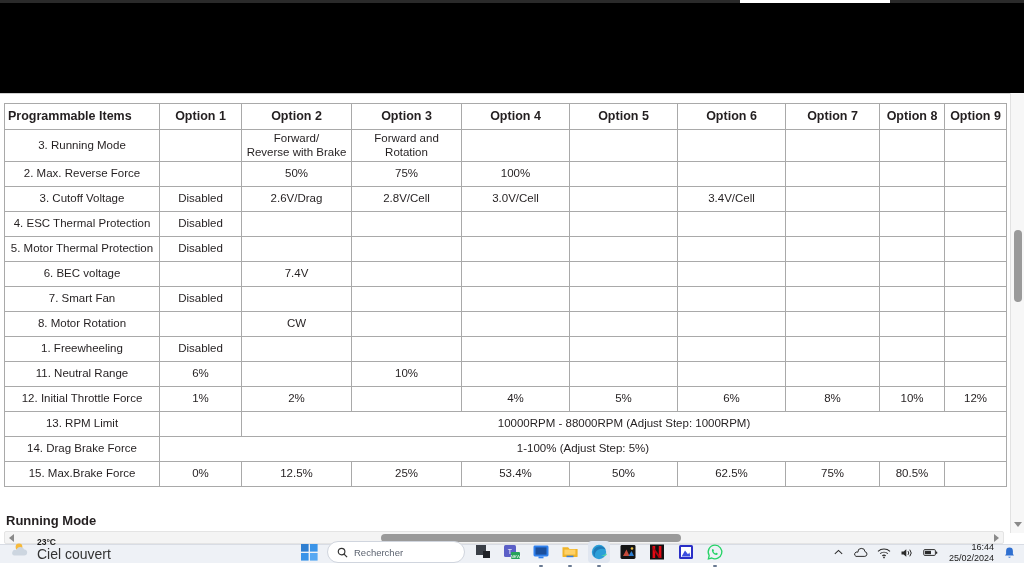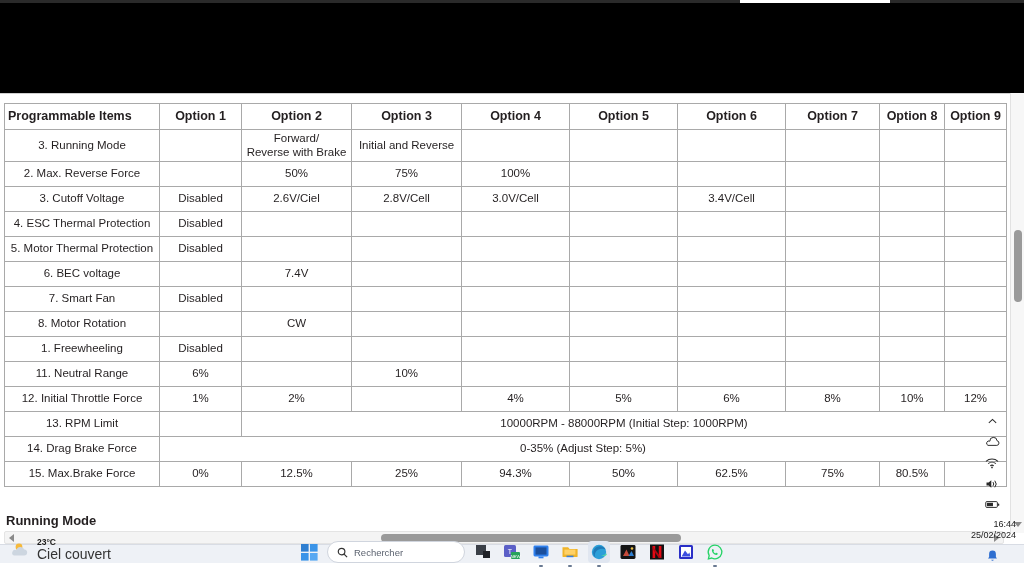--- a/index.html
+++ b/index.html
@@ -194,7 +194,7 @@
           <td class="item">3. Running Mode</td>
           <td class="sel r1">Forward with Brake</td>
           <td class="r1">Forward/<br>Reverse with Brake</td>
-          <td class="r1">Initial and Reverse</td>
+          <td class="r1">Forward and Rotation</td>
           <td class="r1"></td>
           <td class="r1"></td>
           <td class="r1"></td>

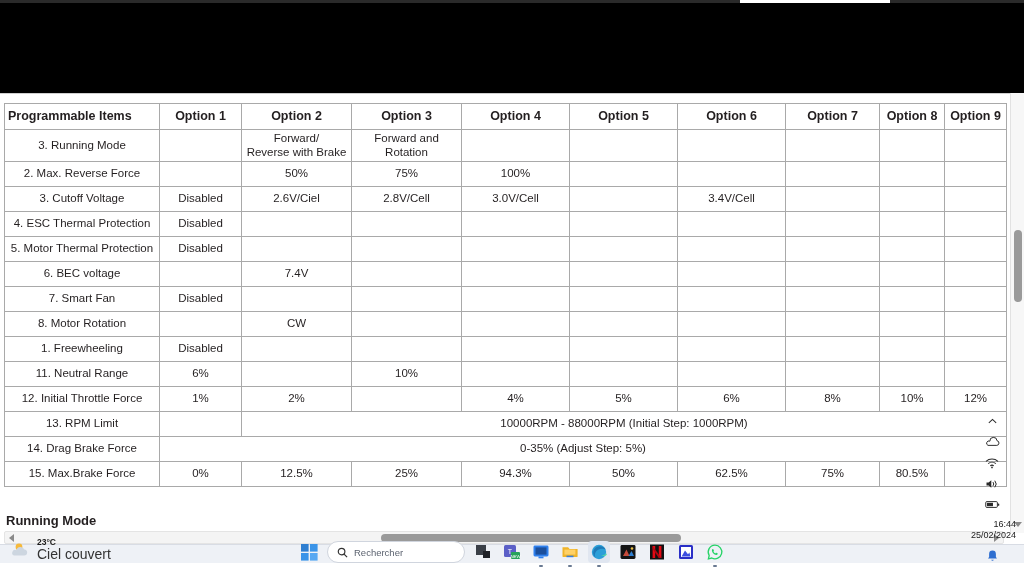--- a/index.html
+++ b/index.html
@@ -217,7 +217,7 @@
         <tr>
           <td class="item">3. Cutoff Voltage</td>
           <td>Disabled</td>
-          <td>2.6V/Ciel</td>
+          <td>2.6V/Drag</td>
           <td>2.8V/Cell</td>
           <td>3.0V/Cell</td>
           <td class="sel">3.2V/Cell</td>

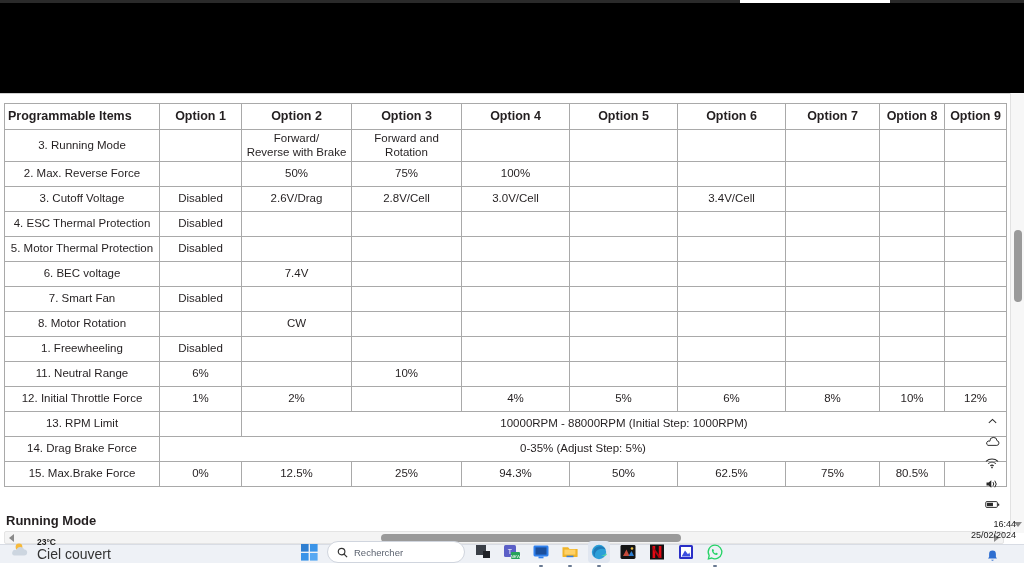--- a/index.html
+++ b/index.html
@@ -325,7 +325,7 @@
         <tr>
           <td class="item">13. RPM Limit</td>
           <td class="sel">Unlimited</td>
-          <td class="range" colspan="8">10000RPM - 88000RPM (Initial Step: 1000RPM)</td>
+          <td class="range" colspan="8">10000RPM - 88000RPM (Adjust Step: 1000RPM)</td>
         </tr>
         <tr>
           <td class="item">14. Drag Brake Force</td>

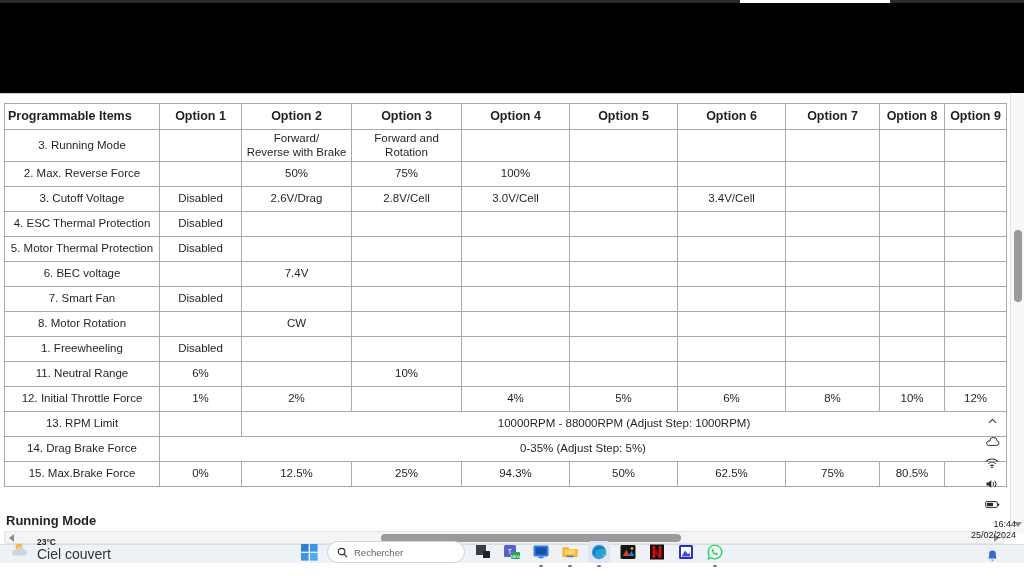--- a/index.html
+++ b/index.html
@@ -329,7 +329,7 @@
         </tr>
         <tr>
           <td class="item">14. Drag Brake Force</td>
-          <td class="range" colspan="9">0-35% (Adjust Step: 5%)</td>
+          <td class="range" colspan="9">1-100% (Adjust Step: 5%)</td>
         </tr>
         <tr>
           <td class="item">15. Max.Brake Force</td>

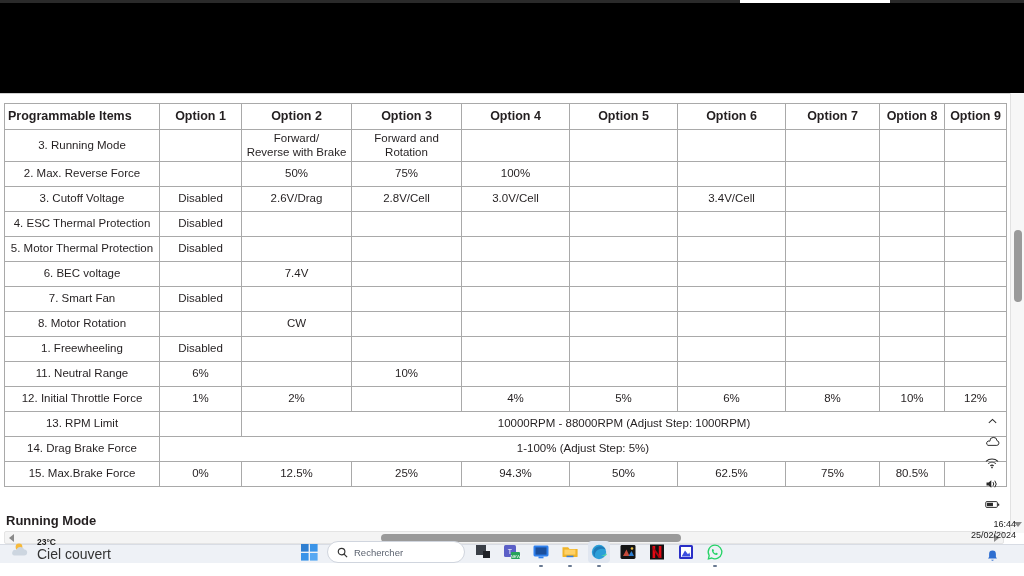--- a/index.html
+++ b/index.html
@@ -336,7 +336,7 @@
           <td>0%</td>
           <td>12.5%</td>
           <td>25%</td>
-          <td>94.3%</td>
+          <td>53.4%</td>
           <td>50%</td>
           <td>62.5%</td>
           <td>75%</td>

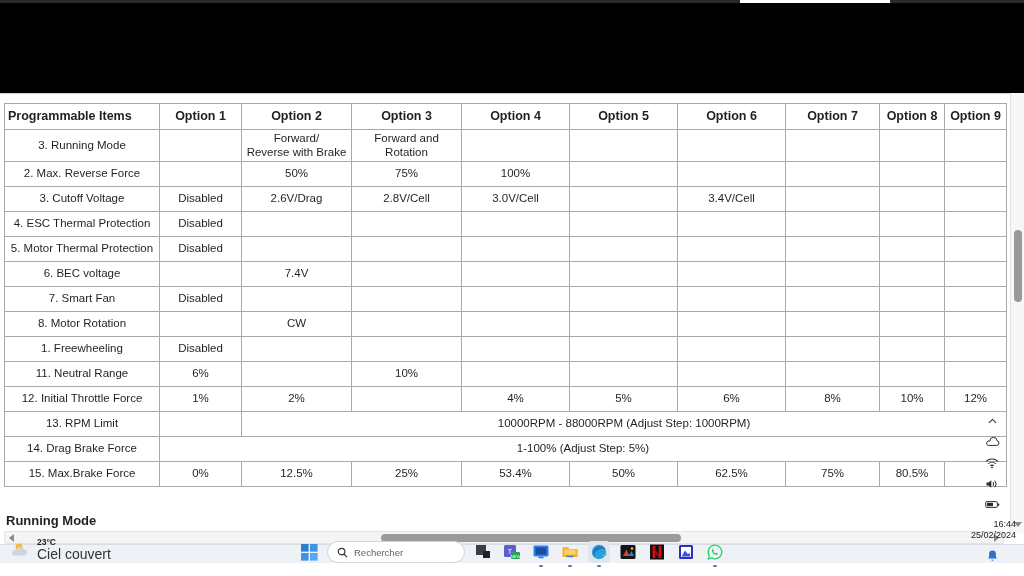--- a/index.html
+++ b/index.html
@@ -147,7 +147,7 @@
   #search-pill .ph { font-size:9.5px; color:#5c6370; }
 
   #tray {
-    position:absolute; right:8px; display:flex; align-items:center; gap:9px;flex-direction:column;
+    position:absolute; right:8px; display:flex; align-items:center; gap:9px;
   }
   #tray .clock { text-align:right; line-height:1.15; margin-left:2px; }
   #tray .clock .t { font-size:9px; color:#1a1a1a; }

